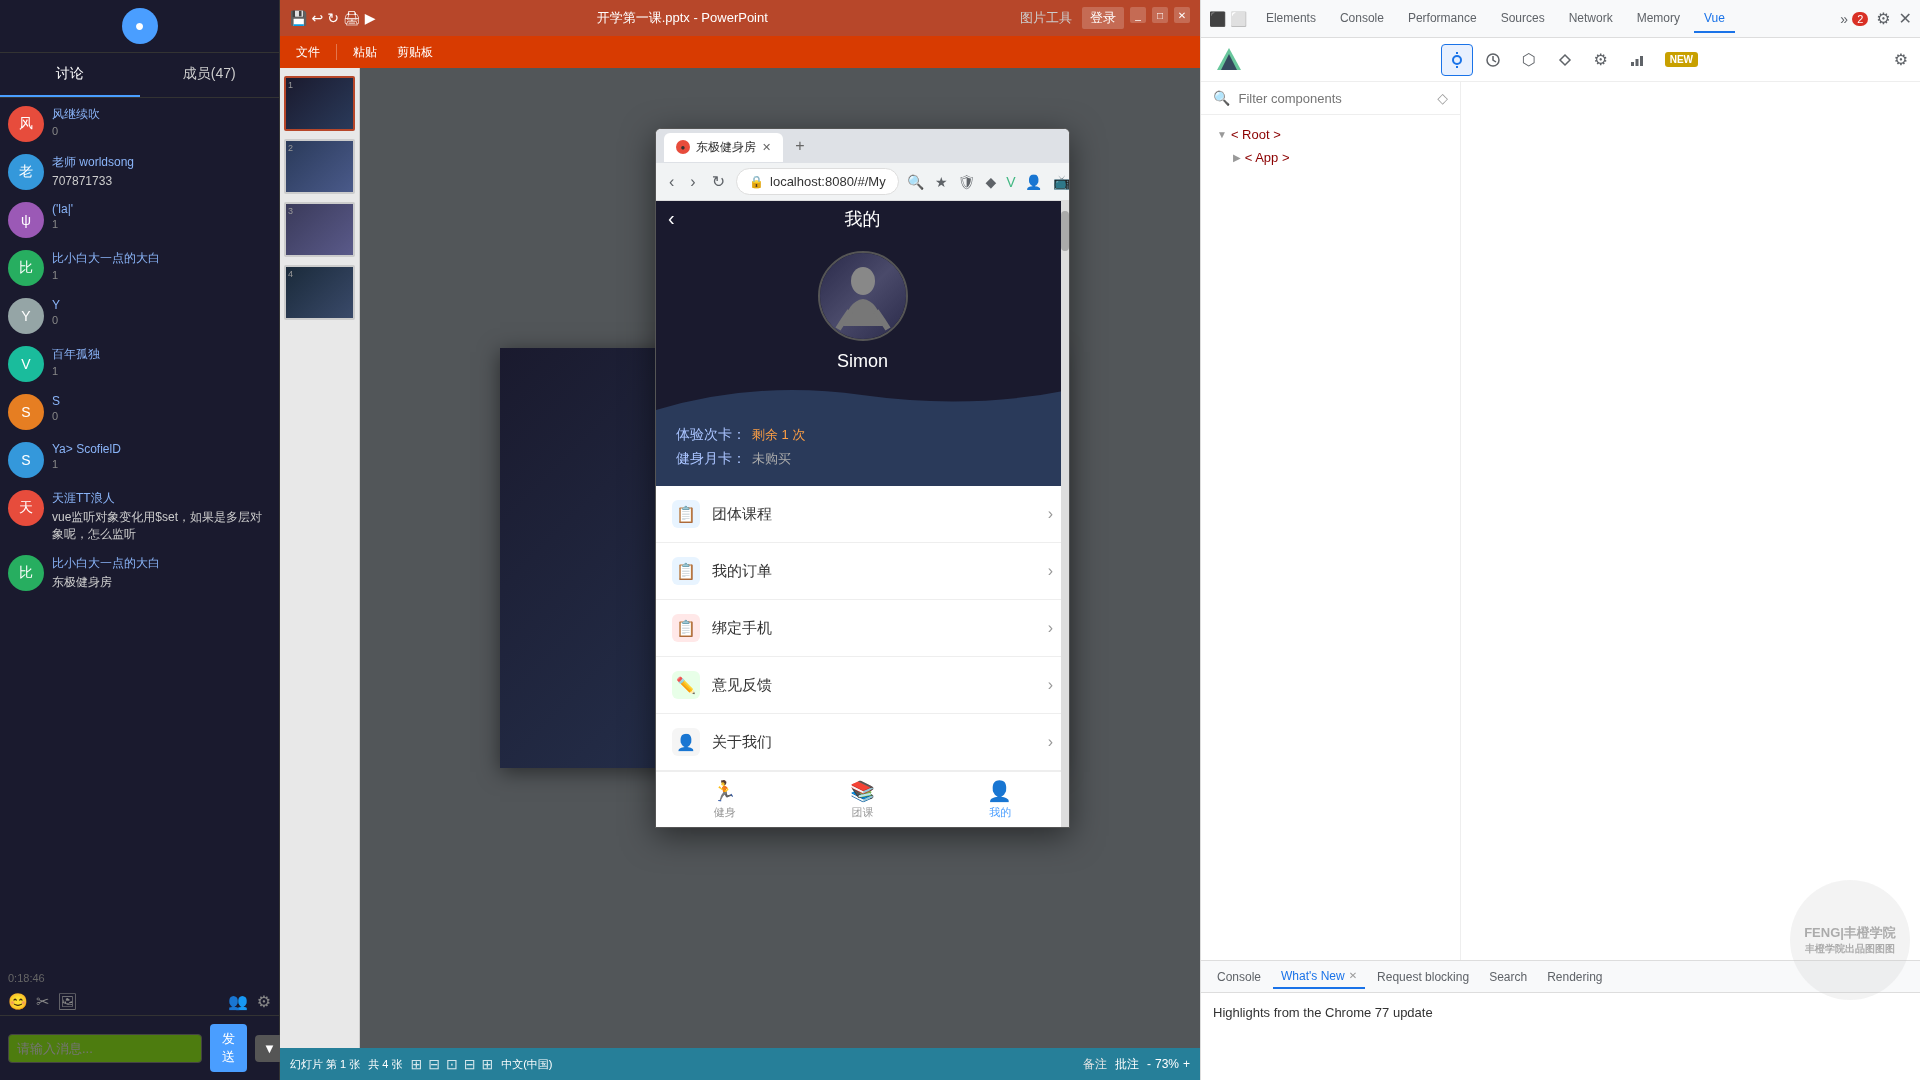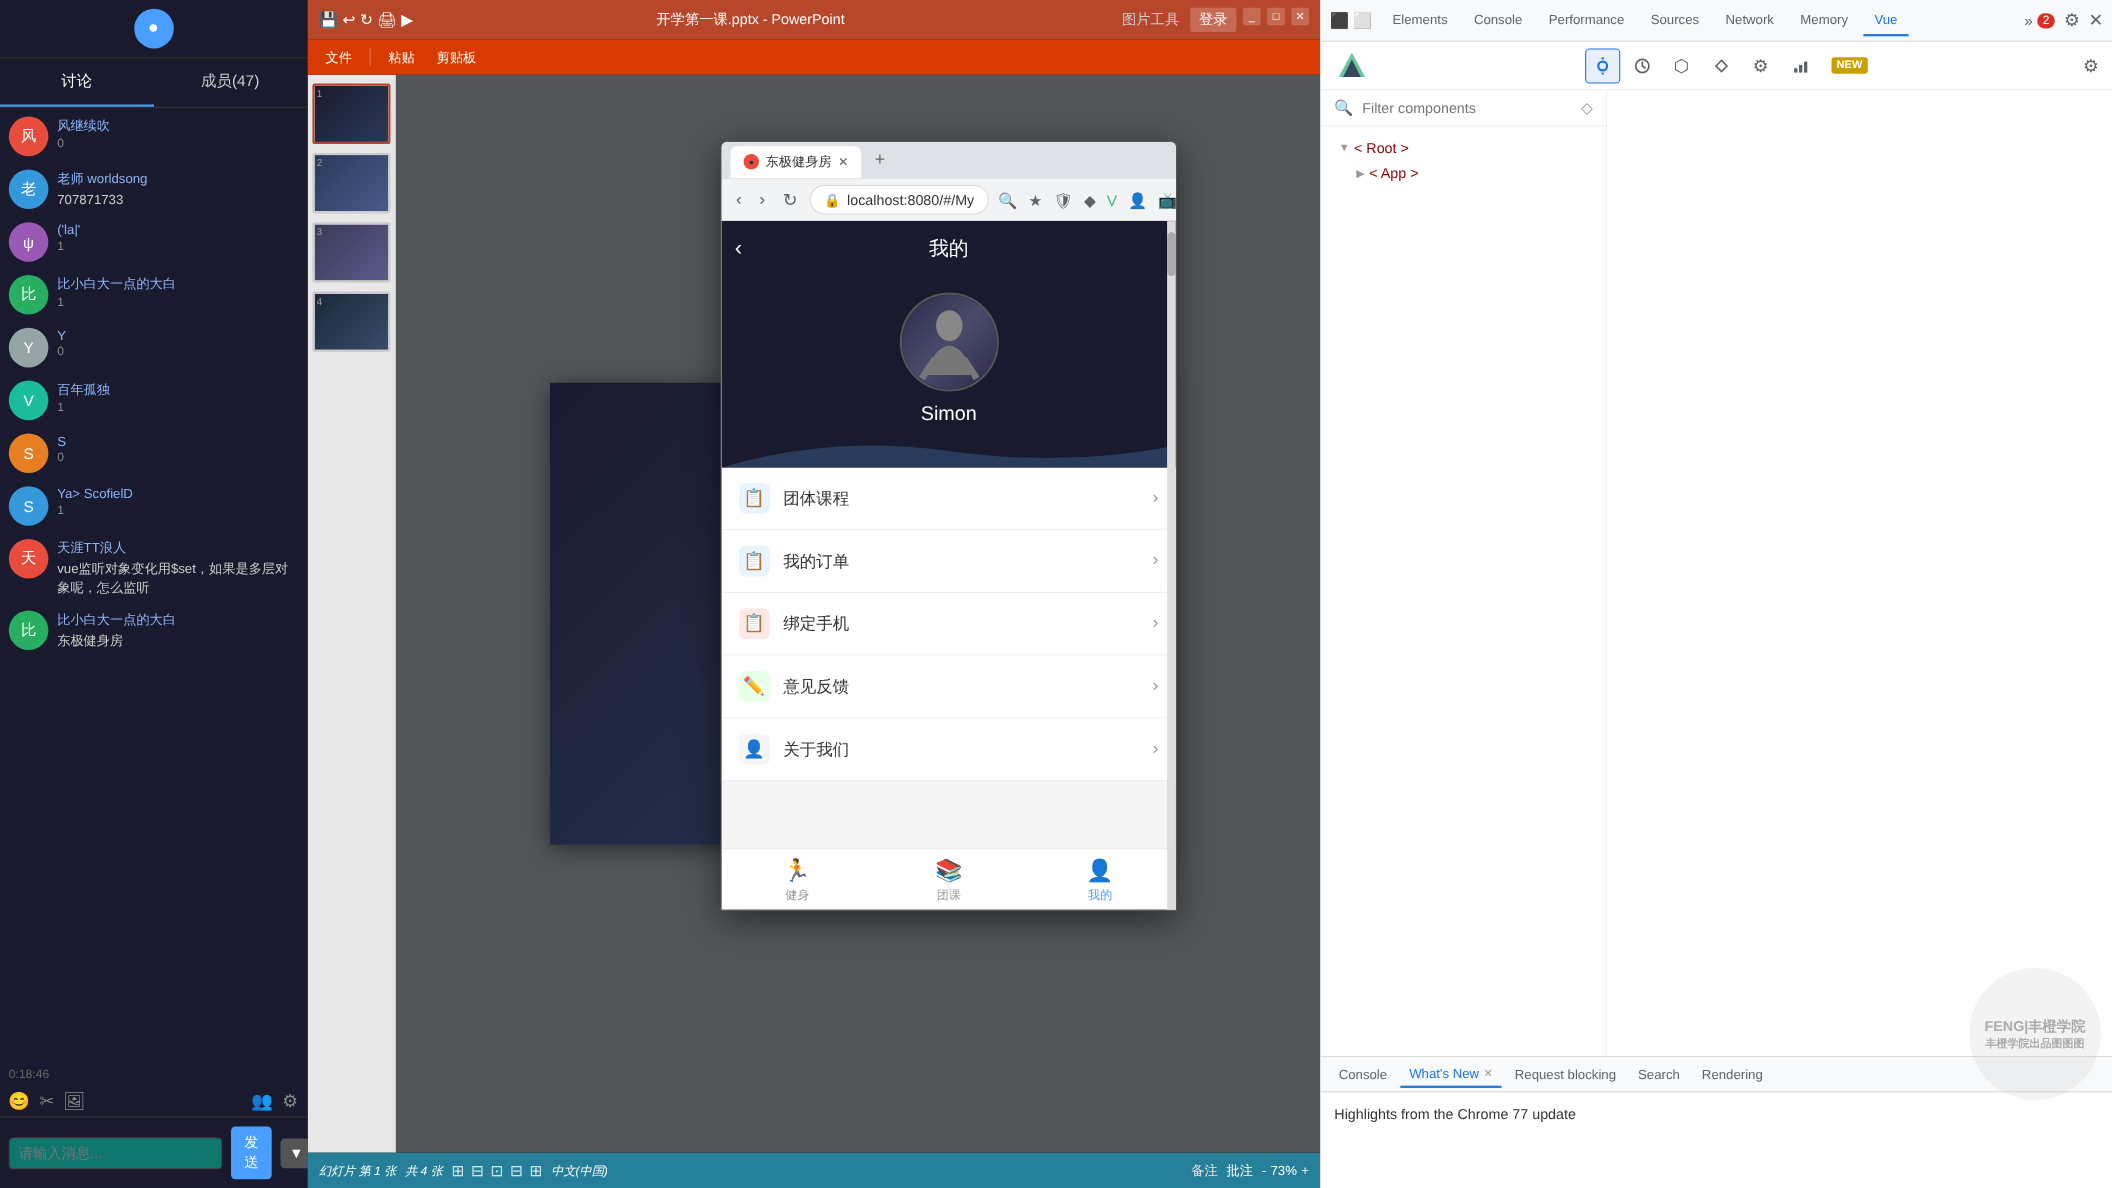--- a/index.html
+++ b/index.html
@@ -375,6 +375,16 @@
                 </div>
               </div>
 
+              <div class="app-card-section">
+                <div class="app-card-row">
+                  <span class="app-card-label">体验次卡：</span>
+                  <span class="app-card-value">剩余 1 次</span>
+                </div>
+                <div class="app-card-row">
+                  <span class="app-card-label">健身月卡：</span>
+                  <span class="app-card-value-gray">未购买</span>
+                </div>
+              </div>
 
               <div class="app-menu">
                 <div class="app-menu-item">

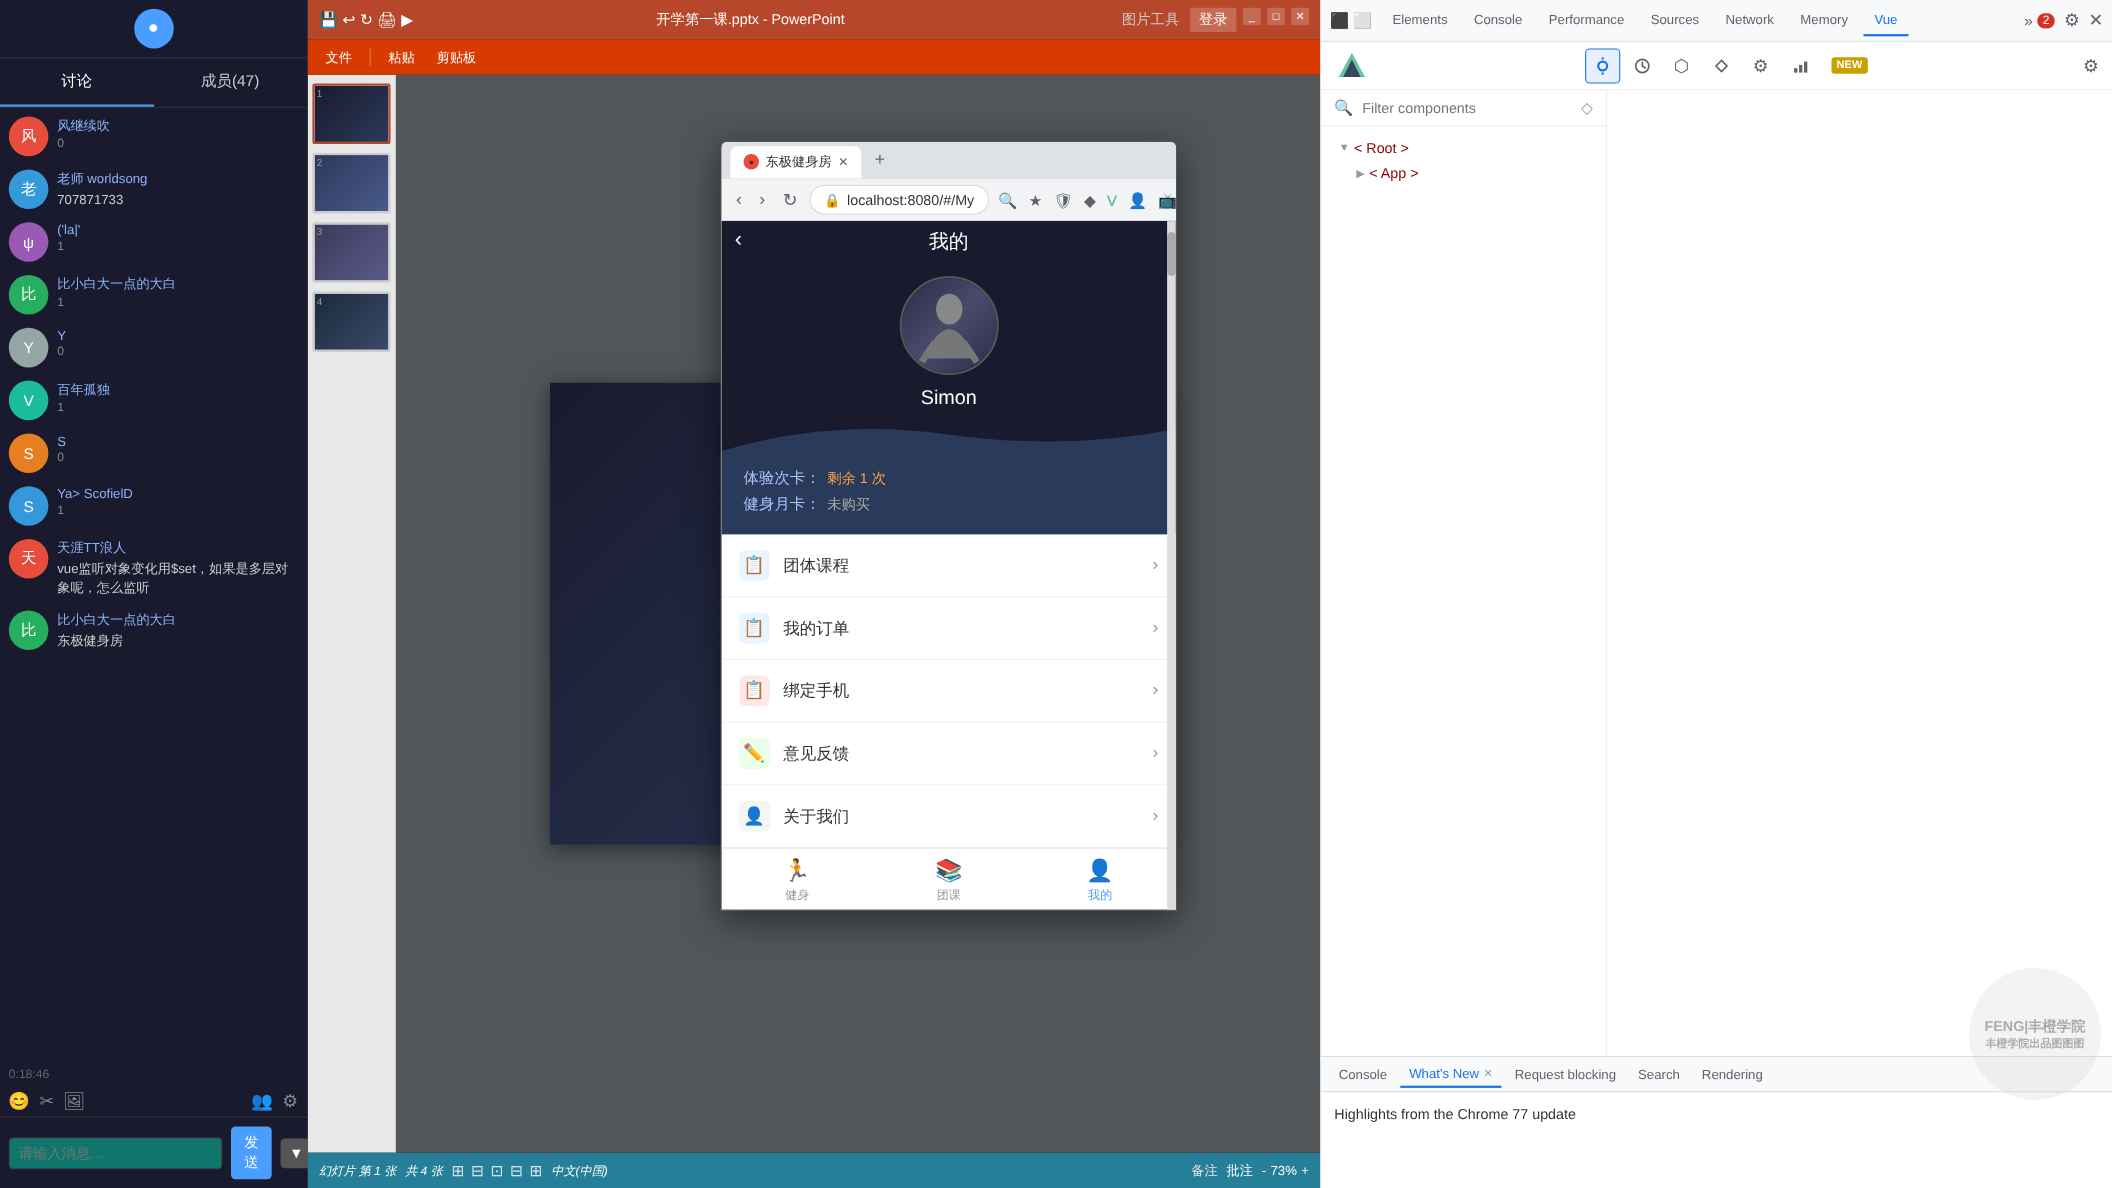--- a/index.html
+++ b/index.html
@@ -18,7 +18,7 @@
     .chat-text { font-size: 12px; color: #ccc; line-height: 1.4; }
     .chat-count { font-size: 11px; color: #888; margin-top: 2px; }
     .chat-input-bar { display: flex; align-items: center; gap: 8px; padding: 8px; border-top: 1px solid #333; background: #1a1a2e; }
-    .chat-input-field { flex: 1; background: #0f766e; border: 1px solid #444; border-radius: 4px; padding: 6px 8px; color: #ccc; font-size: 13px; outline: none; }
+    .chat-input-field { flex: 1; background: #4d7c0f; border: 1px solid #444; border-radius: 4px; padding: 6px 8px; color: #ccc; font-size: 13px; outline: none; }
     .chat-send-btn { background: #4a9eff; color: #fff; border: none; padding: 6px 12px; border-radius: 4px; cursor: pointer; font-size: 13px; }
     .chat-send-more { background: #555; color: #fff; border: none; padding: 6px 8px; border-radius: 4px; cursor: pointer; font-size: 13px; }
     .chat-bottom-icons { display: flex; gap: 8px; padding: 4px 8px; align-items: center; }

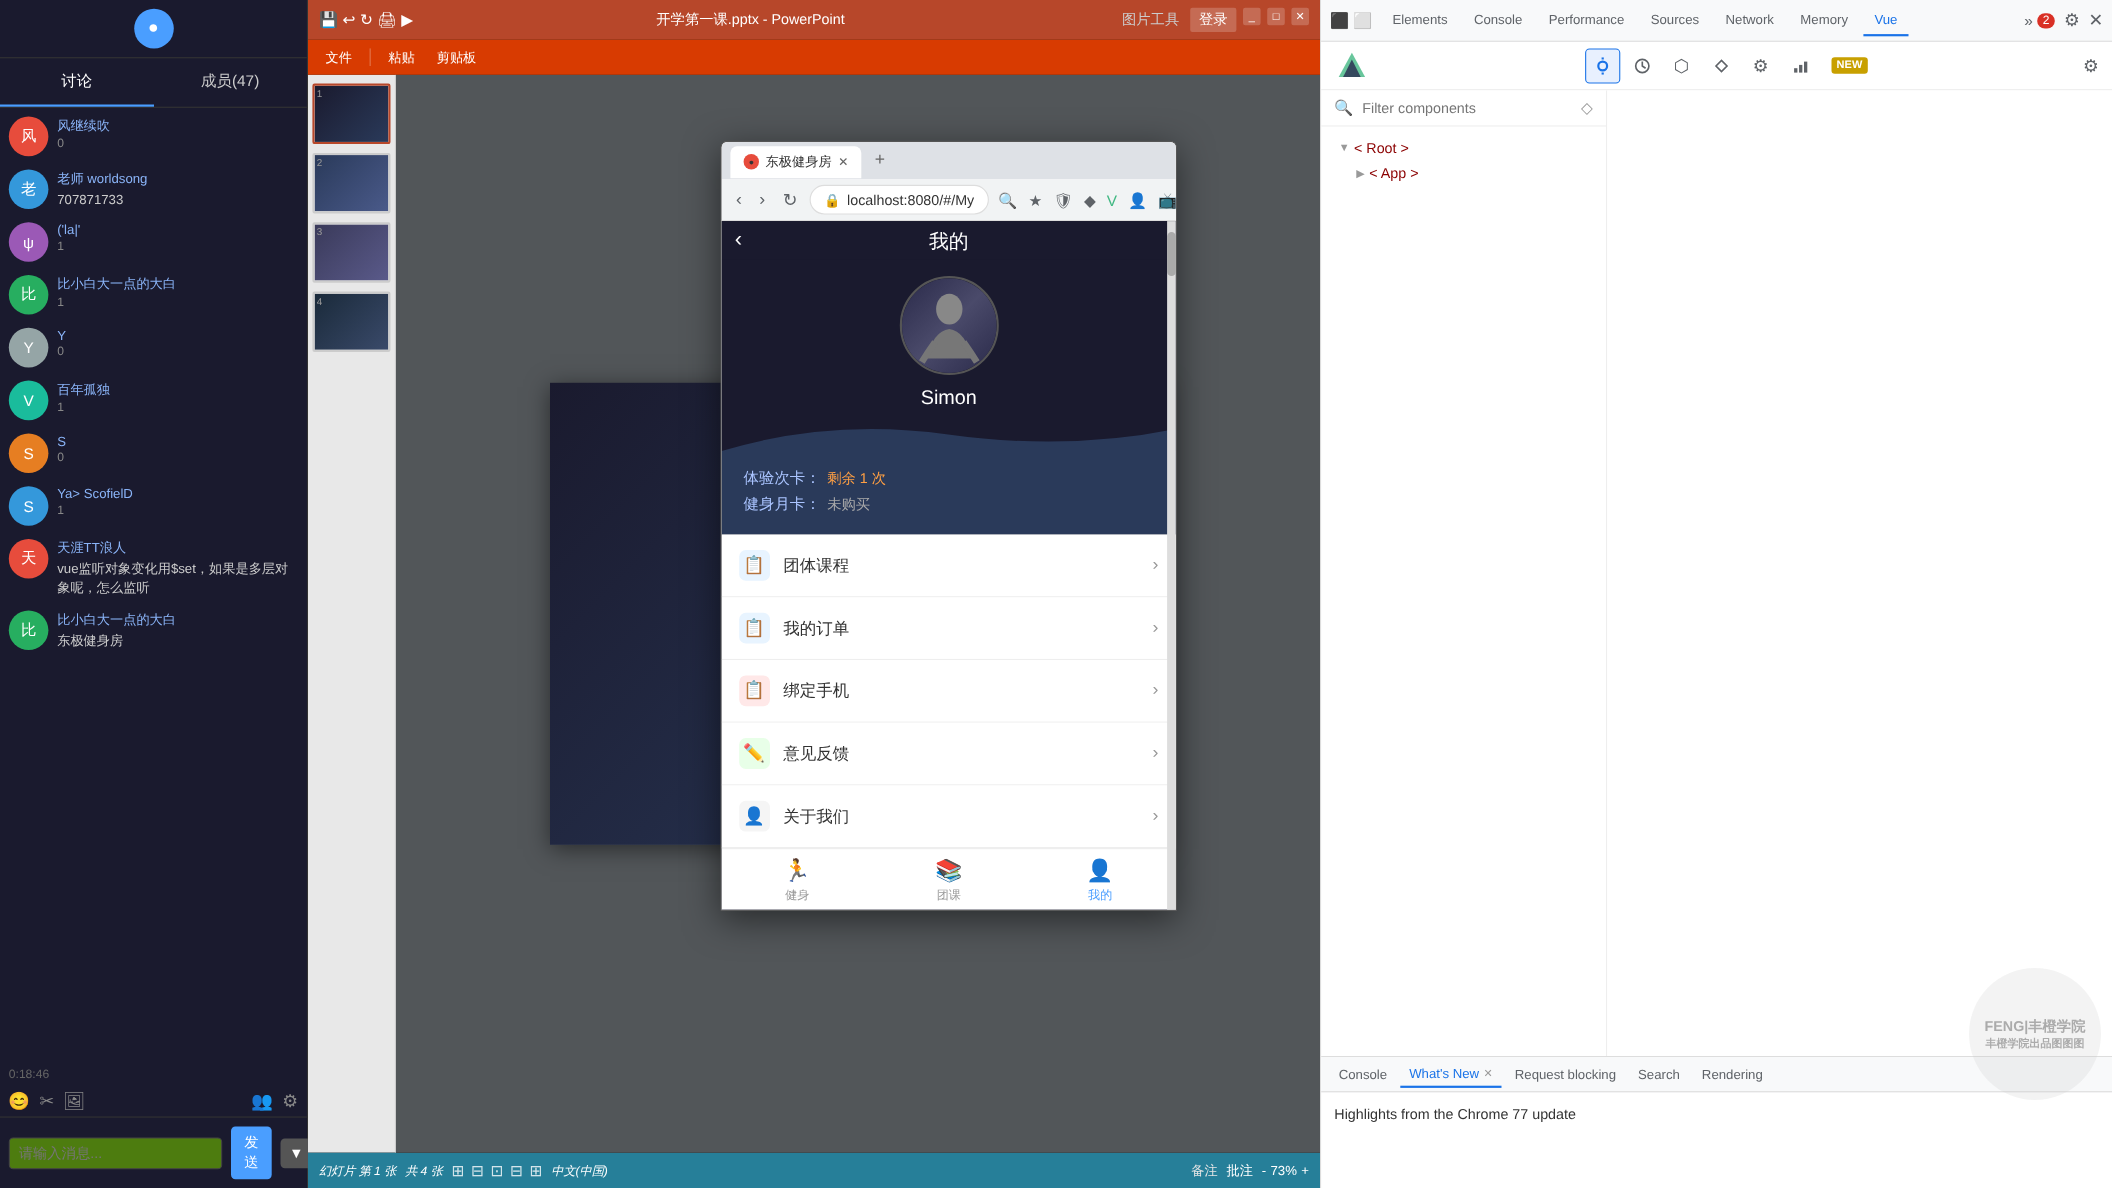--- a/index.html
+++ b/index.html
@@ -130,7 +130,7 @@
     .ppt-slide-area { position: relative; flex: 1; }
 
     .ppt-footer { height: 32px; background: #267f99; display: flex; align-items: center; padding: 0 10px; gap: 8px; }
-    .ppt-footer-text { color: #fff; font-size: 11px; font-style: italic; }
+    .ppt-footer-text { color: #fff; font-size: 11px; }
     .ppt-footer-right { margin-left: auto; display: flex; gap: 8px; align-items: center; }
     .ppt-footer-icons { display: flex; gap: 6px; }
     .ppt-footer-icon { color: rgba(255,255,255,0.8); font-size: 14px; cursor: pointer; }

